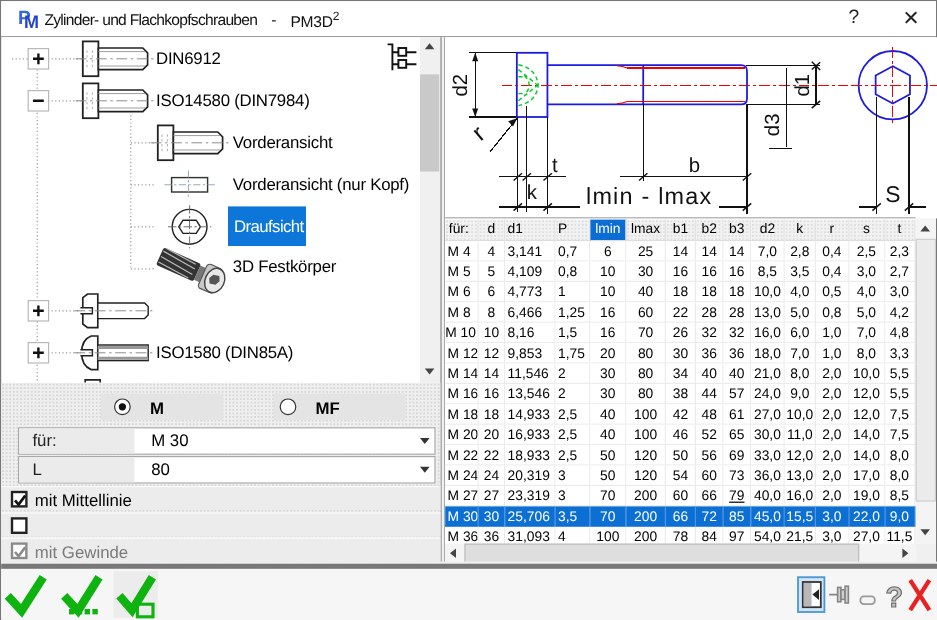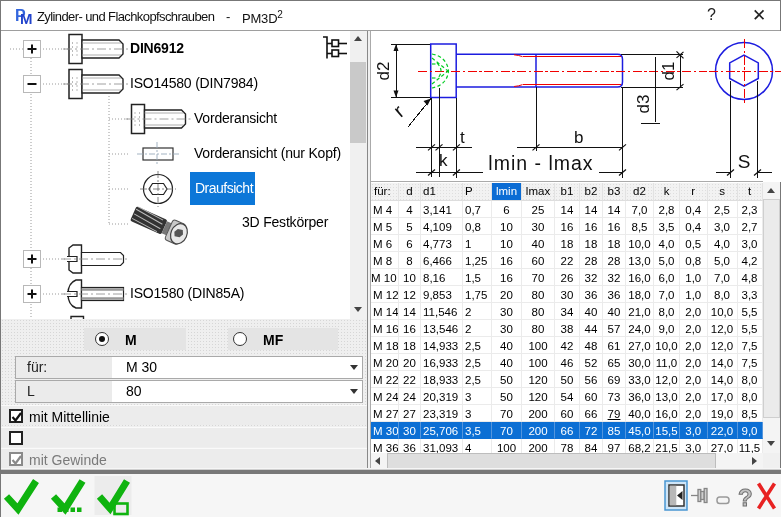--- a/index.html
+++ b/index.html
@@ -148,7 +148,7 @@
         </g>
     </svg>
     <div id="sel" class="abs"></div>
-    <div class="treetext" style="left:128px; top:9px;font-weight:bold;">DIN6912</div>
+    <div class="treetext" style="left:128px; top:9px;">DIN6912</div>
     <div class="treetext" style="left:128px; top:43.5px;">ISO14580 (DIN7984)</div>
     <div class="treetext" style="left:192px; top:78.5px;">Vorderansicht</div>
     <div class="treetext" style="left:192px; top:113.5px;">Vorderansicht (nur Kopf)</div>

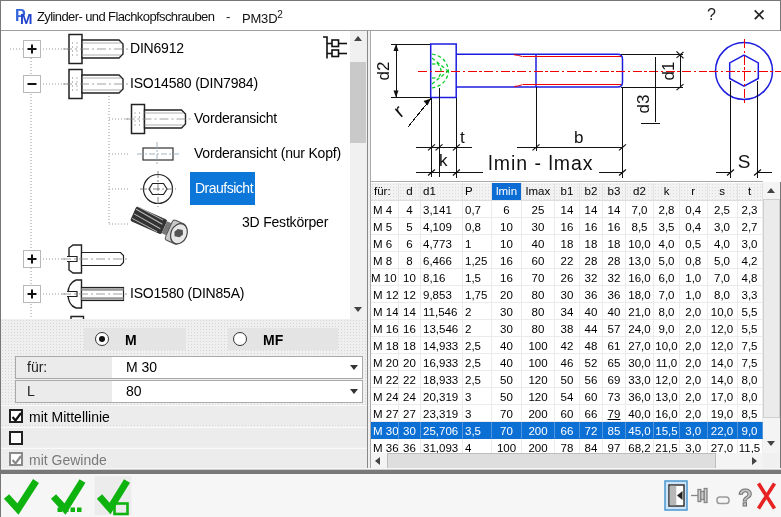--- a/index.html
+++ b/index.html
@@ -153,7 +153,7 @@
     <div class="treetext" style="left:192px; top:78.5px;">Vorderansicht</div>
     <div class="treetext" style="left:192px; top:113.5px;">Vorderansicht (nur Kopf)</div>
     <div id="seltext" class="treetext">Draufsicht</div>
-    <div class="treetext" style="left:192px; top:183px;margin-left:48px;">3D Festkörper</div>
+    <div class="treetext" style="left:192px; top:183px;">3D Festkörper</div>
     <div class="treetext" style="left:128px; top:254px;">ISO1580 (DIN85A)</div>
   </div>
   <div id="tsb" class="abs">

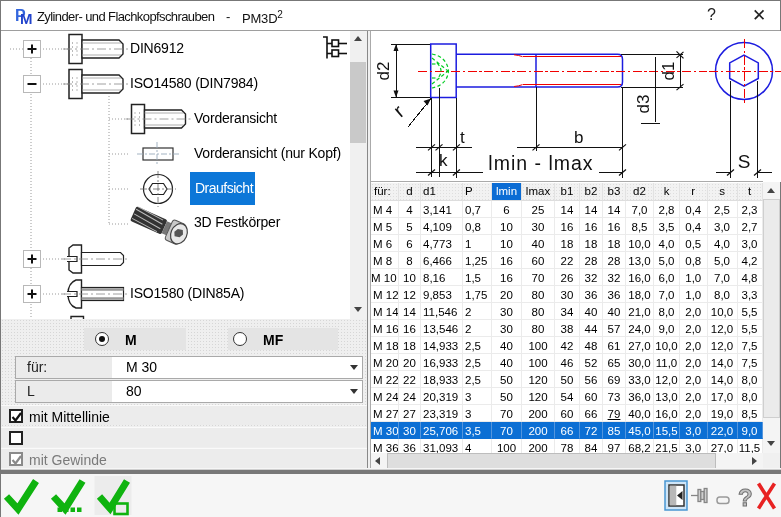--- a/index.html
+++ b/index.html
@@ -491,7 +491,7 @@
         <div class="cell" style="left:184px; top:257px; width:25px; text-align:center;">78</div>
         <div class="cell" style="left:209px; top:257px; width:23px; text-align:center;">84</div>
         <div class="cell" style="left:232px; top:257px; width:23px; text-align:center;">97</div>
-        <div class="cell" style="left:255px; top:257px; width:28px; text-align:center;">68,2</div>
+        <div class="cell" style="left:255px; top:257px; width:28px; text-align:center;">54,0</div>
         <div class="cell" style="left:283px; top:257px; width:26px; text-align:center;">21,5</div>
         <div class="cell" style="left:309px; top:257px; width:27.5px; text-align:center;">3,0</div>
         <div class="cell" style="left:336.5px; top:257px; width:30px; text-align:center;">27,0</div>

